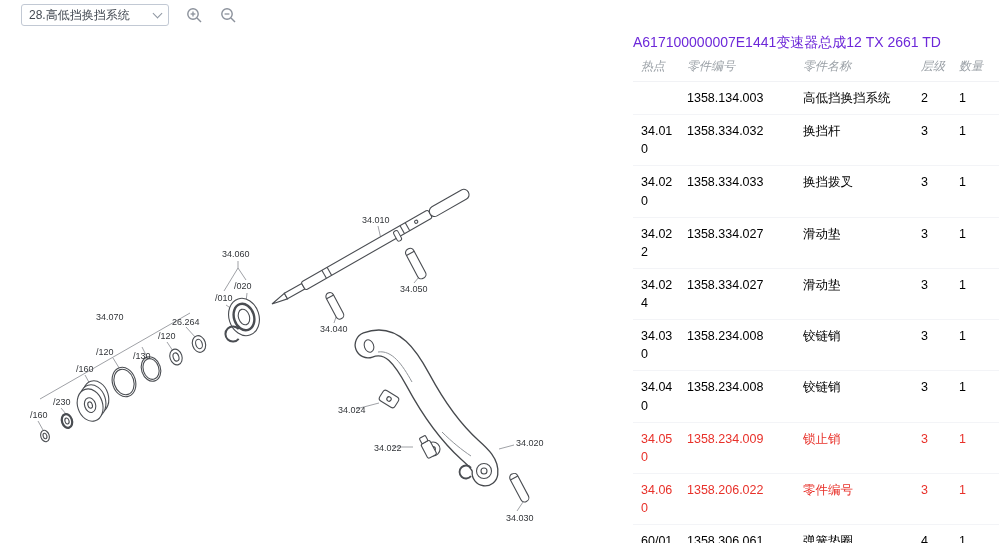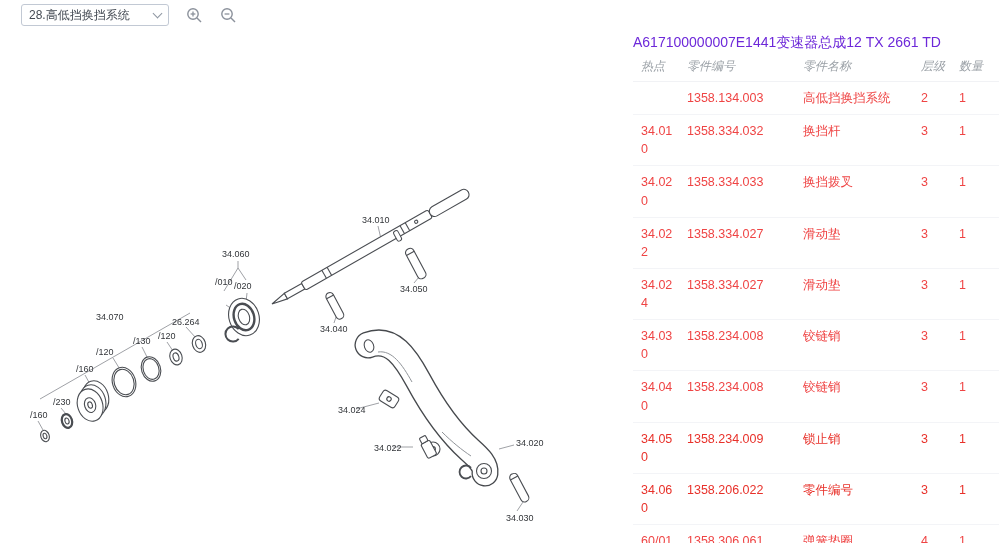--- a/index.html
+++ b/index.html
@@ -21,7 +21,7 @@
   .title{font-size:14px;color:#6d28d9;margin:0 0 0 0;font-weight:400;}
   table{border-collapse:collapse;table-layout:fixed;width:366px;}
   th{font-weight:400;color:#9aa0a6;text-align:left;font-size:12px;padding:6px 10px 6px 0;border-bottom:1px solid #f1f2f5;font-style:italic;}
-  td{font-size:12.5px;color:#ef4444;padding:7px 10px 7px 0;vertical-align:top;border-bottom:1px solid #f3f4f7;line-height:1.45;}
+  td{font-size:12.5px;color:#000000;padding:7px 10px 7px 0;vertical-align:top;border-bottom:1px solid #f3f4f7;line-height:1.45;}
   th.c1,td.c1{padding-left:8px;}
   td.c1{word-break:break-all;}
   tr.hl td{color:#e8312a;}

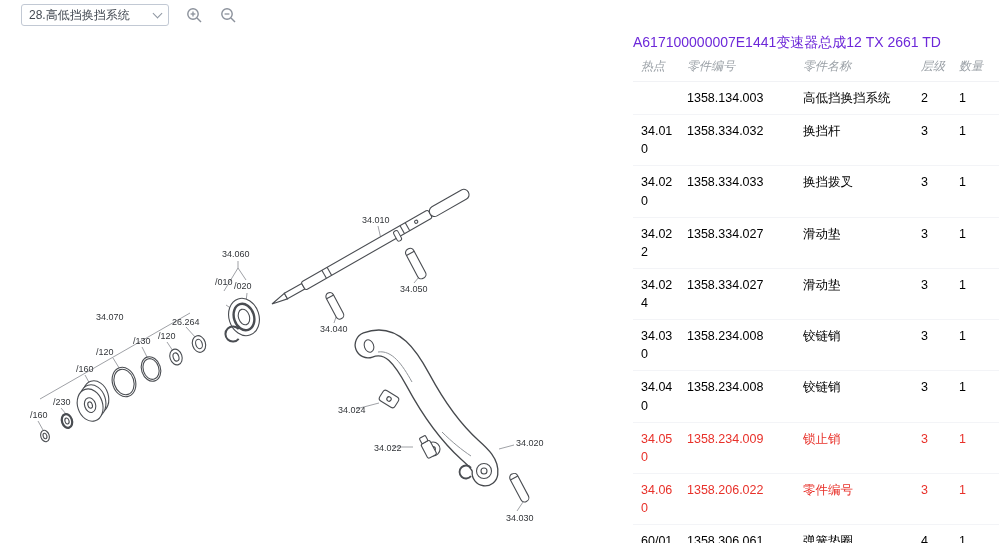--- a/index.html
+++ b/index.html
@@ -179,7 +179,7 @@
     <span class="dlabel" style="left:362px;top:215px">34.010</span>
     <span class="dlabel" style="left:222px;top:249px">34.060</span>
     <span class="dlabel" style="left:234px;top:281px">/020</span>
-    <span class="dlabel" style="left:215px;top:277px">/010</span>
+    <span class="dlabel" style="left:215px;top:293px">/010</span>
     <span class="dlabel" style="left:172px;top:317px">26.264</span>
     <span class="dlabel" style="left:96px;top:312px">34.070</span>
     <span class="dlabel" style="left:158px;top:331px">/120</span>

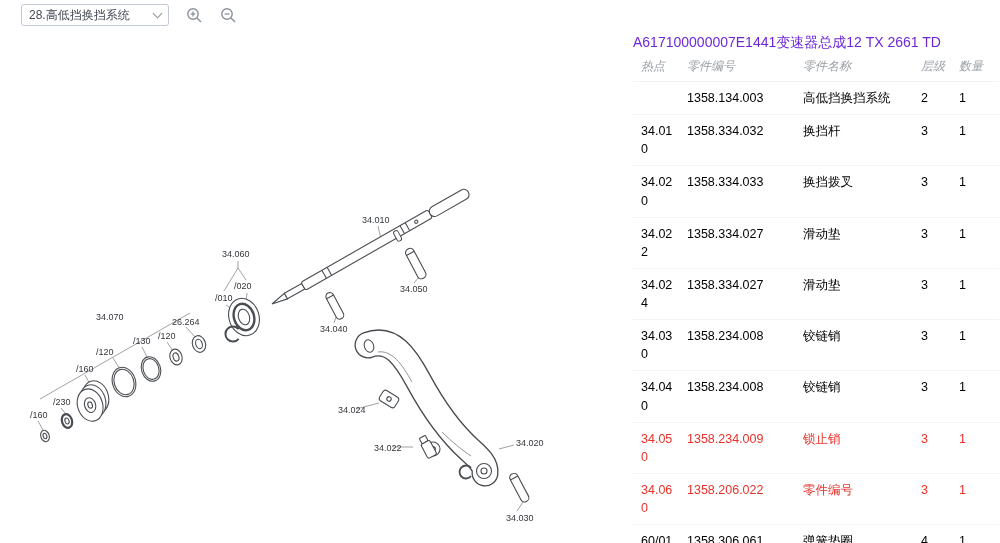--- a/index.html
+++ b/index.html
@@ -183,7 +183,7 @@
     <span class="dlabel" style="left:172px;top:317px">26.264</span>
     <span class="dlabel" style="left:96px;top:312px">34.070</span>
     <span class="dlabel" style="left:158px;top:331px">/120</span>
-    <span class="dlabel" style="left:133px;top:336px">/130</span>
+    <span class="dlabel" style="left:133px;top:351px">/130</span>
     <span class="dlabel" style="left:96px;top:347px">/120</span>
     <span class="dlabel" style="left:76px;top:364px">/160</span>
     <span class="dlabel" style="left:53px;top:397px">/230</span>

